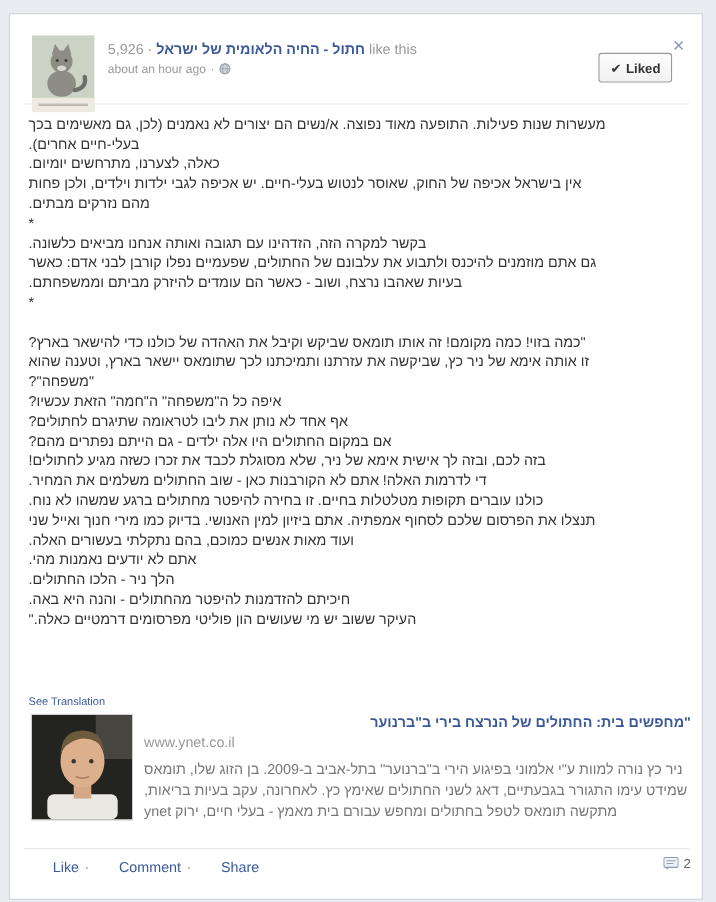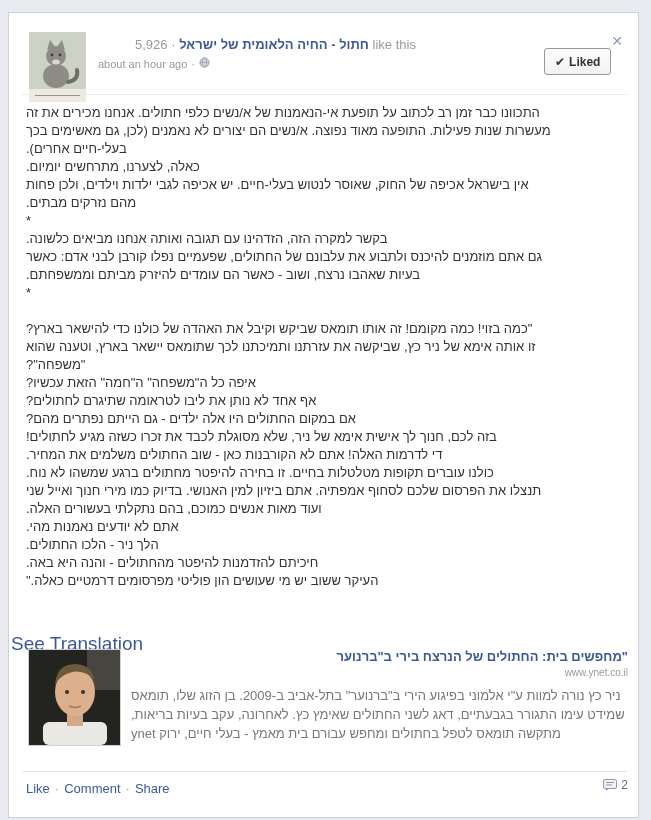--- a/index.html
+++ b/index.html
@@ -16,7 +16,7 @@
   
   .avatar{position:absolute;left:20px;top:19px;width:57px;height:70px;cursor:pointer;}
   .avatar svg{display:block;}
-  .hdr-line1{position:absolute;left:89px;top:24px;font-size:13px;color:#999;white-space:nowrap;margin-left:37px;}
+  .hdr-line1{position:absolute;left:89px;top:24px;font-size:13px;color:#999;white-space:nowrap;}
   .page-name{color:#3b5998;font-weight:bold;cursor:pointer;}
   .hdr-line2{position:absolute;left:89px;top:44px;font-size:11px;color:#999;white-space:nowrap;display:flex;align-items:center;gap:4px;}
   .globe{display:inline-block;}

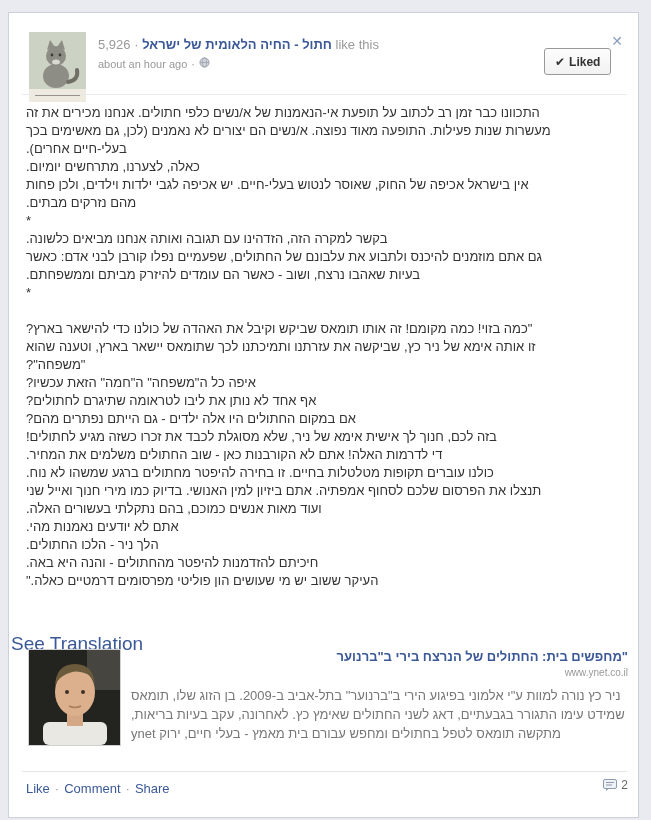--- a/index.html
+++ b/index.html
@@ -18,7 +18,7 @@
   .avatar svg{display:block;}
   .hdr-line1{position:absolute;left:89px;top:24px;font-size:13px;color:#999;white-space:nowrap;}
   .page-name{color:#3b5998;font-weight:bold;cursor:pointer;}
-  .hdr-line2{position:absolute;left:89px;top:44px;font-size:11px;color:#999;white-space:nowrap;display:flex;align-items:center;gap:4px;}
+  .hdr-line2{position:absolute;left:89px;top:44px;font-size:11px;color:#999;white-space:nowrap;display:flex;align-items:flex-start;gap:4px;}
   .globe{display:inline-block;}
   .liked-btn{
     position:absolute;left:535px;top:35px;height:25px;padding:0 10px;

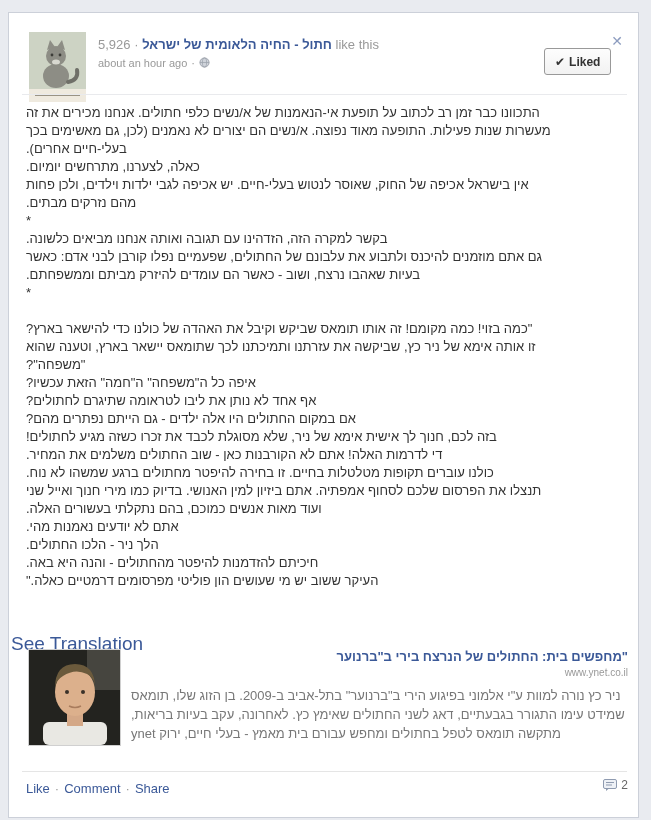--- a/index.html
+++ b/index.html
@@ -122,7 +122,6 @@
 
   <div class="body-text">
 
-  <div class="body-line">התכוונו כבר זמן רב לכתוב על תופעת אי-הנאמנות של א/נשים כלפי חתולים. אנחנו מכירים את זה</div>
       <div class="body-line">מעשרות שנות פעילות. התופעה מאוד נפוצה. א/נשים הם יצורים לא נאמנים (לכן, גם מאשימים בכך</div>
       <div class="body-line">בעלי-חיים אחרים).</div>
       <div class="body-line">כאלה, לצערנו, מתרחשים יומיום.</div>

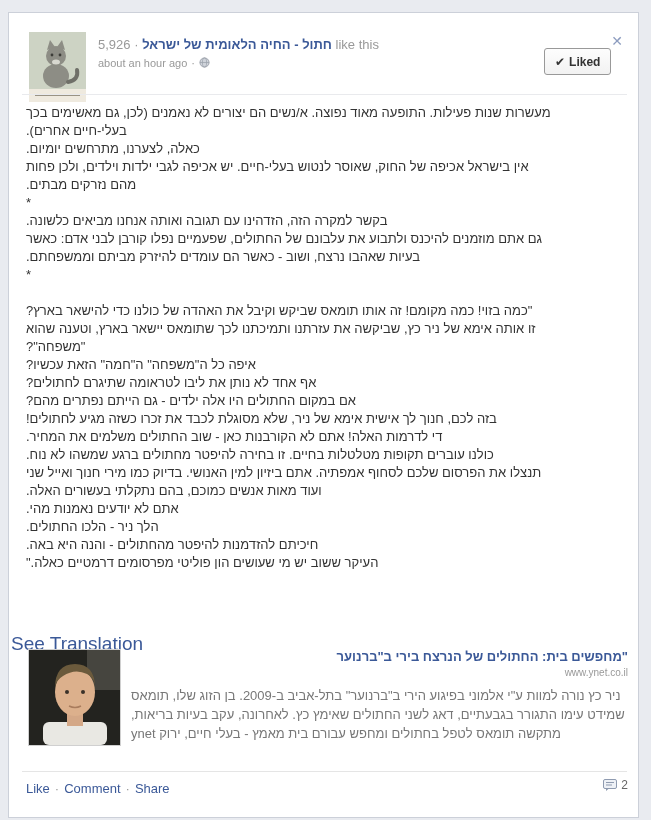--- a/index.html
+++ b/index.html
@@ -139,7 +139,7 @@
       <div class="body-line">איפה כל ה"משפחה" ה"חמה" הזאת עכשיו?</div>
       <div class="body-line">אף אחד לא נותן את ליבו לטראומה שתיגרם לחתולים?</div>
       <div class="body-line">אם במקום החתולים היו אלה ילדים - גם הייתם נפתרים מהם?</div>
-      <div class="body-line">בזה לכם, חנוך לך אישית אימא של ניר, שלא מסוגלת לכבד את זכרו כשזה מגיע לחתולים!</div>
+      <div class="body-line">בזה לכם, ובזה לך אישית אימא של ניר, שלא מסוגלת לכבד את זכרו כשזה מגיע לחתולים!</div>
       <div class="body-line">די לדרמות האלה! אתם לא הקורבנות כאן - שוב החתולים משלמים את המחיר.</div>
       <div class="body-line">כולנו עוברים תקופות מטלטלות בחיים. זו בחירה להיפטר מחתולים ברגע שמשהו לא נוח.</div>
       <div class="body-line">תנצלו את הפרסום שלכם לסחוף אמפתיה. אתם ביזיון למין האנושי. בדיוק כמו מירי חנוך ואייל שני</div>

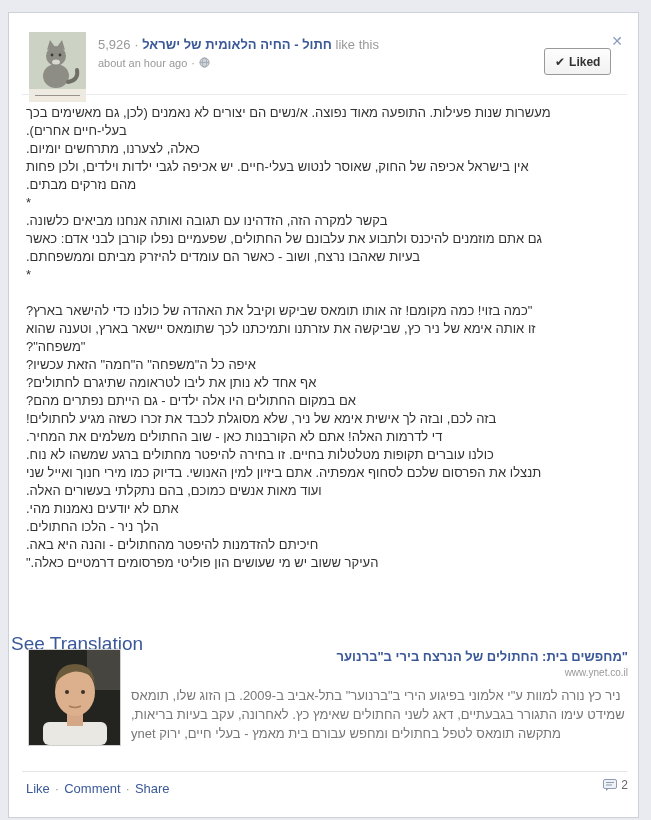--- a/index.html
+++ b/index.html
@@ -41,7 +41,7 @@
     white-space:pre-wrap;
   }
   .see-translation{
-    position:absolute;left:2px;top:620px;font-size:19px;color:#3b5998;cursor:pointer;
+    position:absolute;left:17px;top:620px;font-size:10px;color:#3b5998;cursor:pointer;
   }
   
   .attach{position:absolute;left:17px;top:636px;width:602px;}

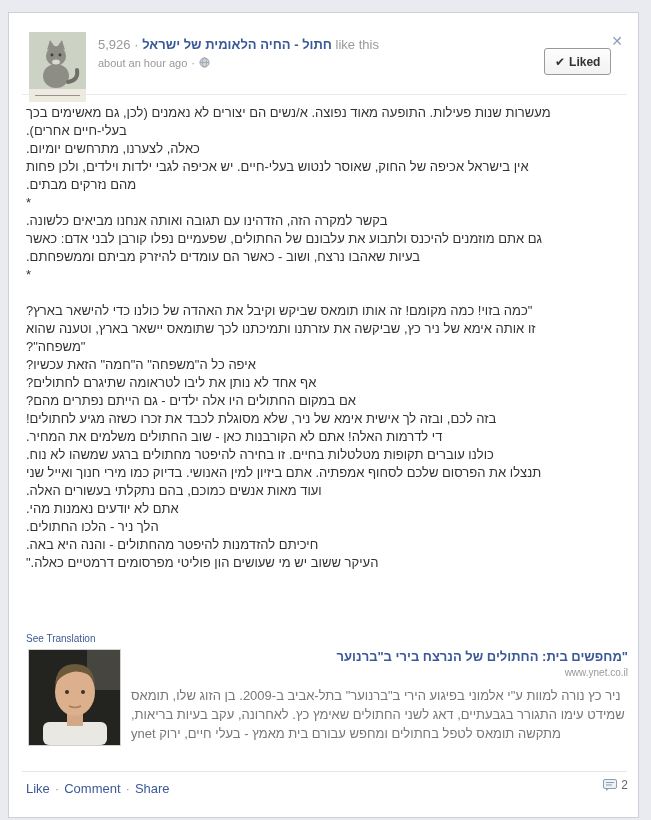--- a/index.html
+++ b/index.html
@@ -50,7 +50,7 @@
   .attach-title{
     direction:rtl;font-size:13px;font-weight:bold;color:#3b5998;text-align:right;cursor:pointer;line-height:16px;
   }
-  .attach-url{font-size:10px;color:#999;text-align:right;margin-top:2px;}
+  .attach-url{font-size:13px;color:#999;text-align:left;margin-top:2px;}
   .attach-desc{margin-top:8px;}
   .desc-line{
     direction:rtl;text-align:left;unicode-bidi:embed;

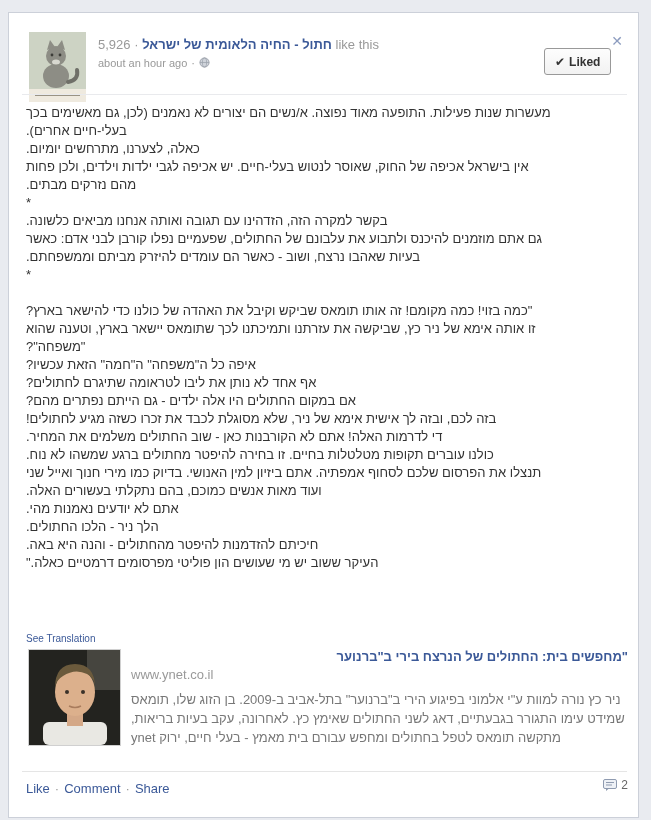--- a/index.html
+++ b/index.html
@@ -59,7 +59,7 @@
   
   .actions-divider{position:absolute;left:13px;top:758px;width:605px;height:1px;background:#e5e5e5;}
   .actions{position:absolute;left:17px;top:764px;width:602px;height:22px;font-size:13px;color:#999;display:flex;align-items:center;}
-  .action-link{color:#3b5998;cursor:pointer;}
+  .action-link{color:#3b5998;cursor:pointer;margin-left:22px;}
   .action-sep{margin:0 5px;color:#999;}
   .comment-count{position:absolute;right:0px;top:1px;display:flex;align-items:center;gap:4px;color:#666;font-size:12px;cursor:pointer;}
   

